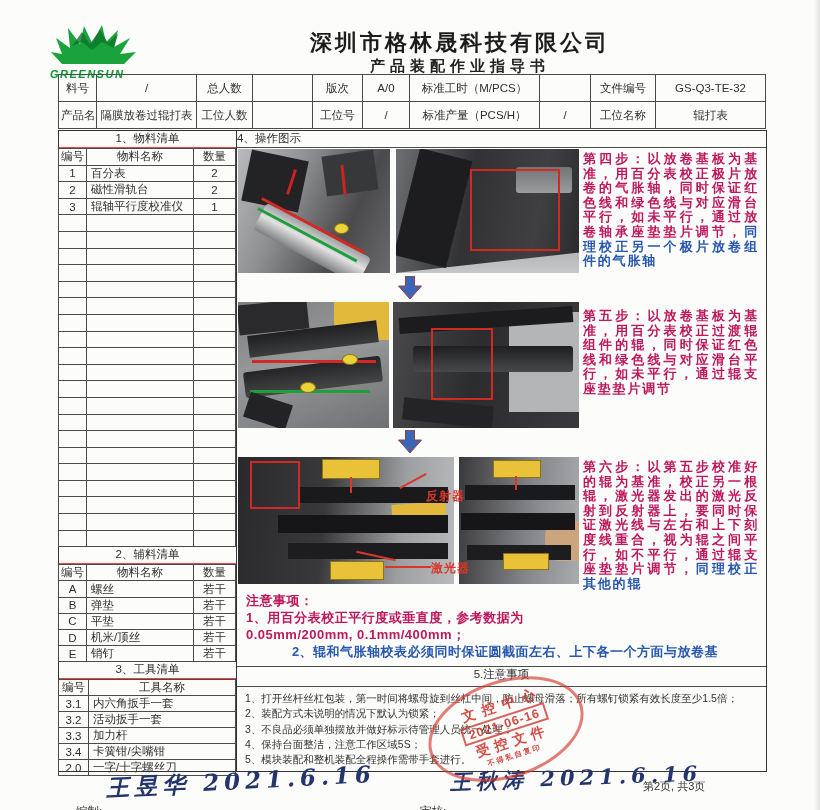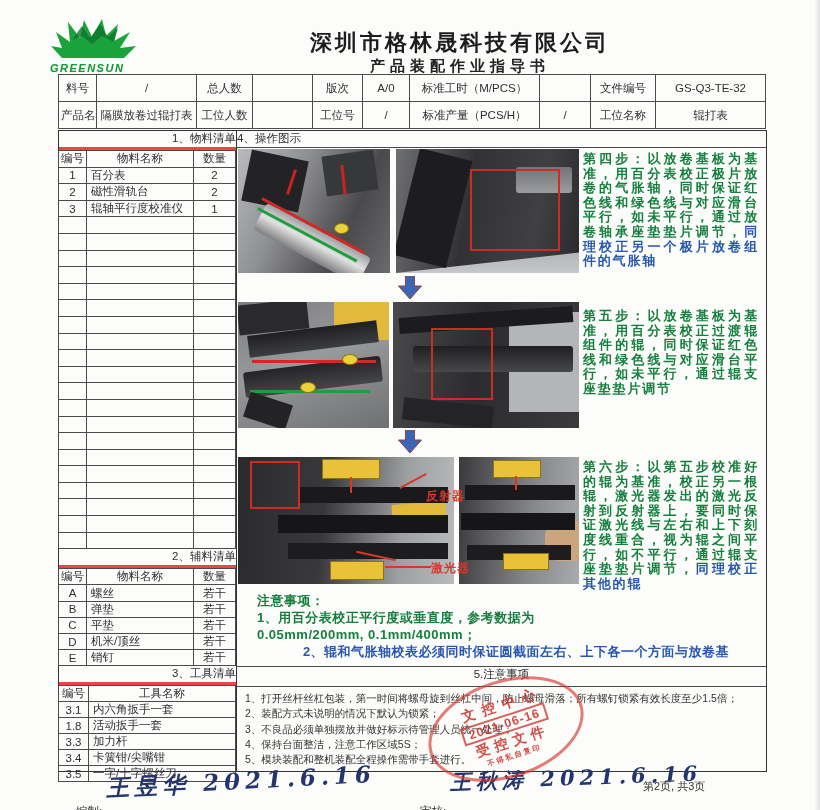--- a/index.html
+++ b/index.html
@@ -8,7 +8,7 @@
   .page::after{content:"";position:absolute;right:0;top:0;width:6px;height:100%;
         background:linear-gradient(90deg,rgba(0,0,0,0),rgba(0,0,0,.10));}
   
-  .logo{position:absolute;left:48px;top:18px;width:96px;height:54px;}
+  .logo{position:absolute;left:48px;top:24px;width:96px;height:54px;}
   .logo .brand{position:absolute;left:2px;bottom:-2px;font:italic 800 11px "Liberation Sans",sans-serif;
         color:#169a38;letter-spacing:1.5px;text-shadow:0 0 1px #bfe8c8;}
   .company{position:absolute;left:160px;top:28px;width:600px;text-align:center;

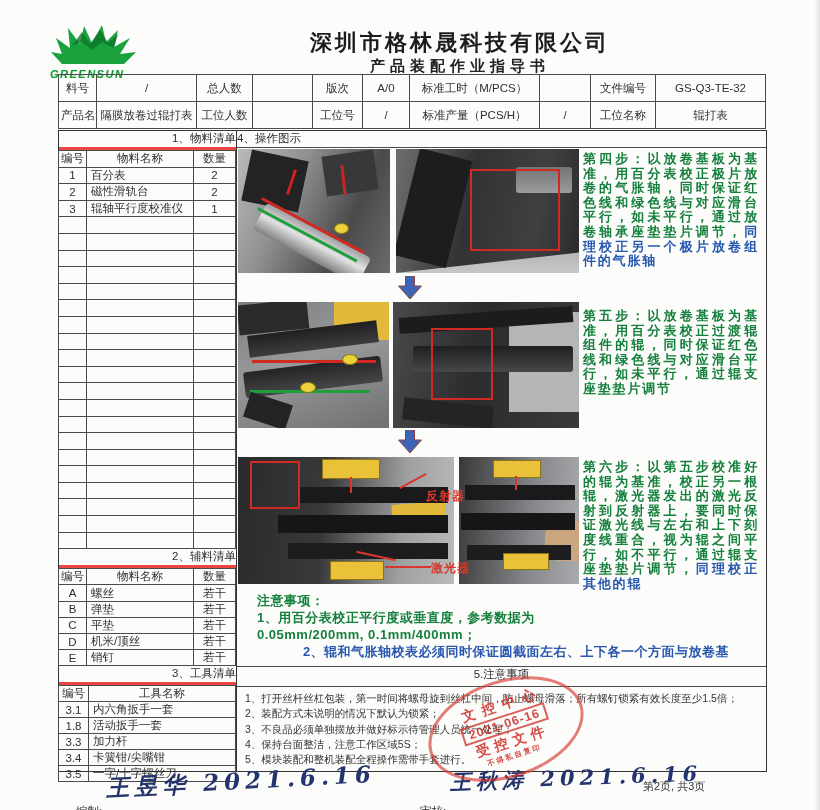--- a/index.html
+++ b/index.html
@@ -25,7 +25,7 @@
   .grid{position:absolute;left:58px;top:130px;width:707px;height:640px;border:1.5px solid #333;
         display:flex;}
   .left{width:177px;border-right:1px solid #333;display:flex;flex-direction:column;}
-  .sec-title{height:16px;line-height:16px;text-align:right;border-bottom:3px solid #ef4444;
+  .sec-title{height:16px;line-height:16px;text-align:center;border-bottom:1px solid #ef4444;
         font:500 11.5px "Liberation Sans",sans-serif;flex:none;}
   .left table{width:177px;margin-left:-1px;flex:none;}
   .left td.nm{text-align:left;padding-left:4px;}

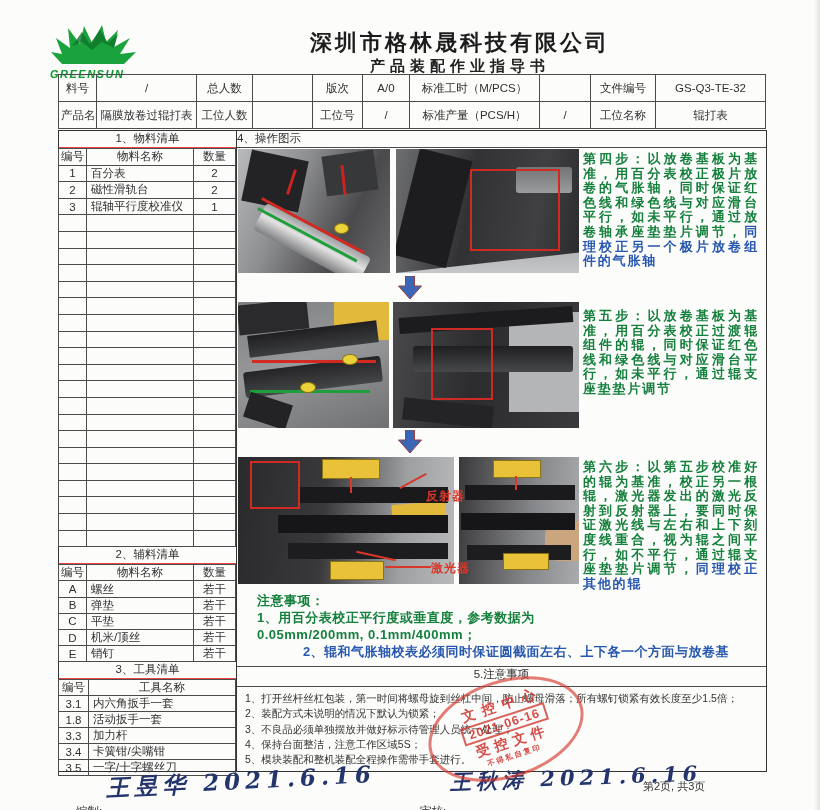--- a/index.html
+++ b/index.html
@@ -42,7 +42,7 @@
   
   .step{position:absolute;width:176px;font:700 13px "Liberation Sans",sans-serif;
         line-height:14.6px;letter-spacing:1.8px;text-align:justify;}
-  .red{color:#15803d;} .blue{color:#2757ae;text-align:center;}
+  .red{color:#be185d;} .blue{color:#2757ae;text-align:center;}
   .notice{position:absolute;left:20px;top:444px;width:518px;
         font:700 13px "Liberation Sans",sans-serif;line-height:17px;letter-spacing:.5px;}
   .ph-label{position:absolute;font:700 12px "Liberation Sans",sans-serif;color:#d8372a;

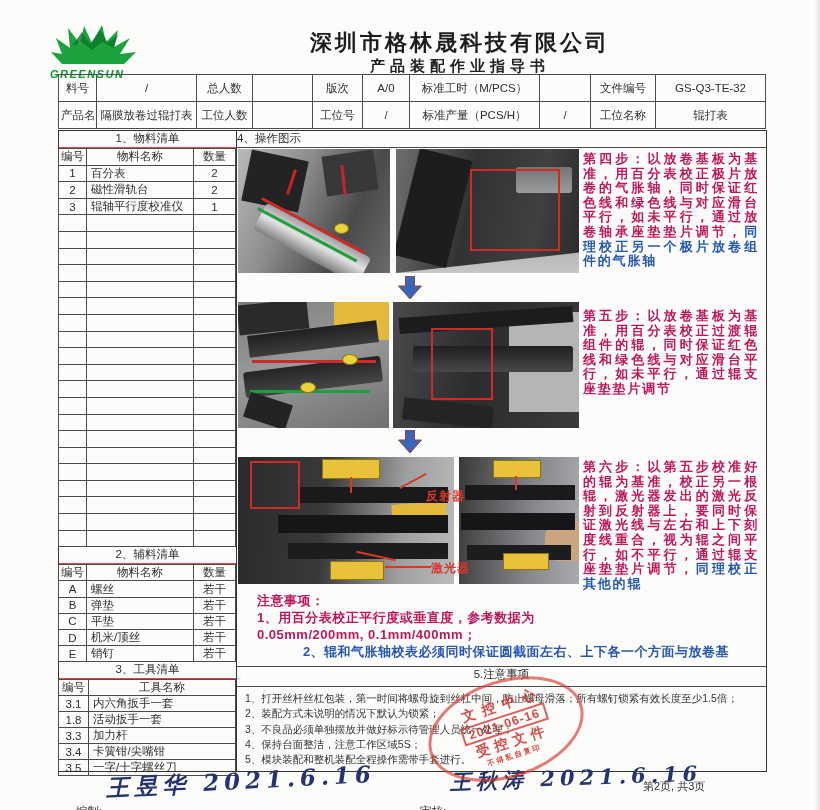--- a/index.html
+++ b/index.html
@@ -43,7 +43,7 @@
   .step{position:absolute;width:176px;font:700 13px "Liberation Sans",sans-serif;
         line-height:14.6px;letter-spacing:1.8px;text-align:justify;}
   .red{color:#be185d;} .blue{color:#2757ae;text-align:center;}
-  .notice{position:absolute;left:20px;top:444px;width:518px;
+  .notice{position:absolute;left:9px;top:444px;width:518px;
         font:700 13px "Liberation Sans",sans-serif;line-height:17px;letter-spacing:.5px;}
   .ph-label{position:absolute;font:700 12px "Liberation Sans",sans-serif;color:#d8372a;
         letter-spacing:1px;z-index:5;}

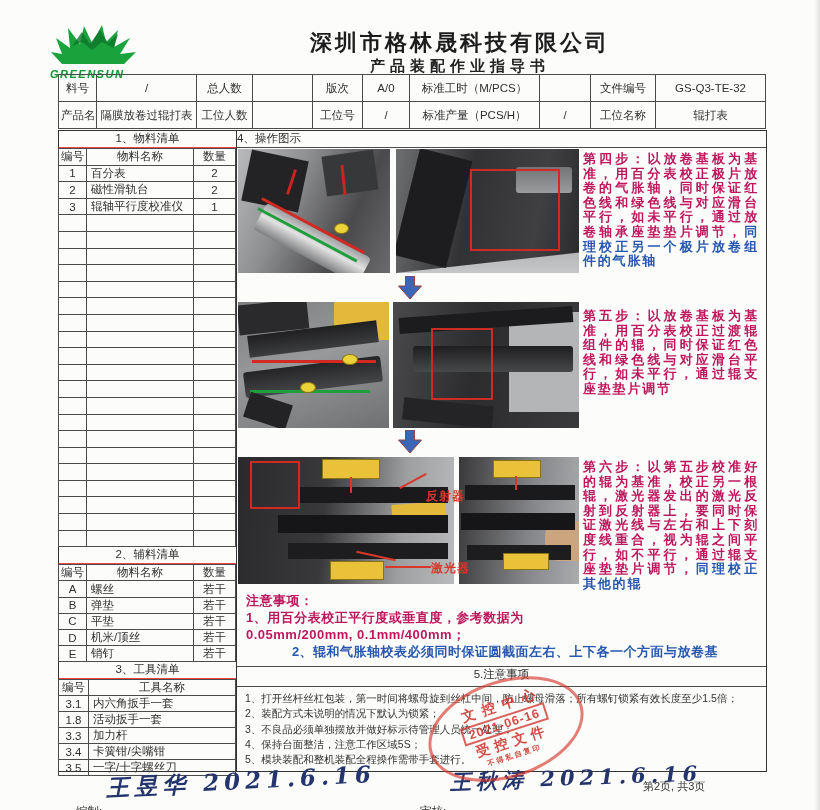--- a/index.html
+++ b/index.html
@@ -316,7 +316,7 @@
               <td class="nm">内六角扳手一套</td>
             </tr>
             <tr>
-              <td>1.8</td>
+              <td>3.2</td>
               <td class="nm">活动扳手一套</td>
             </tr>
             <tr>

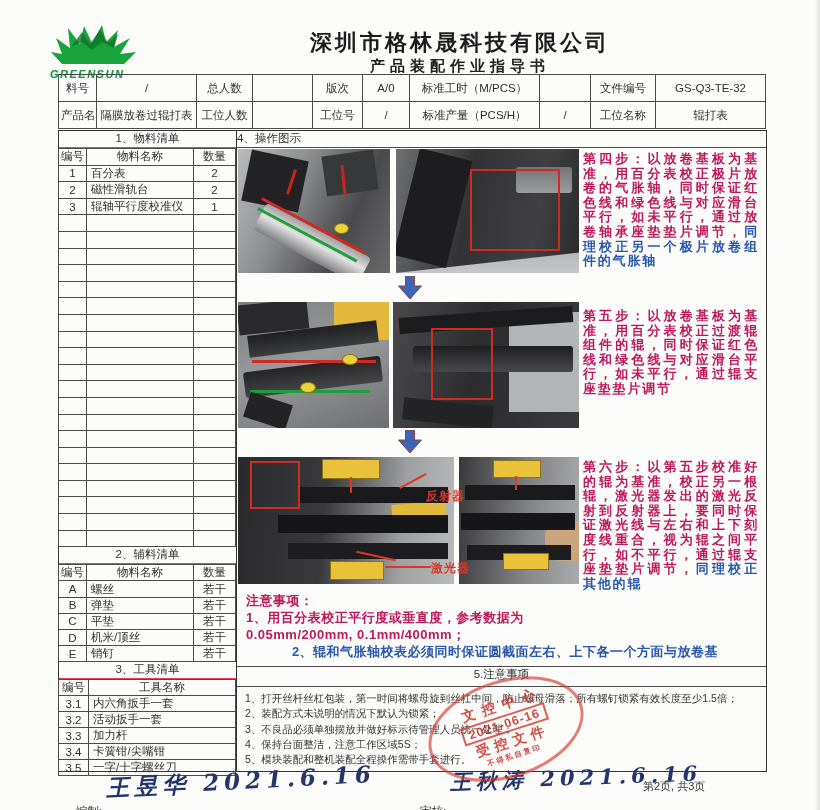--- a/index.html
+++ b/index.html
@@ -328,7 +328,7 @@
               <td class="nm">卡簧钳/尖嘴钳</td>
             </tr>
             <tr>
-              <td>3.5</td>
+              <td>2.0</td>
               <td class="nm">一字/十字螺丝刀</td>
             </tr>
           </tbody>

